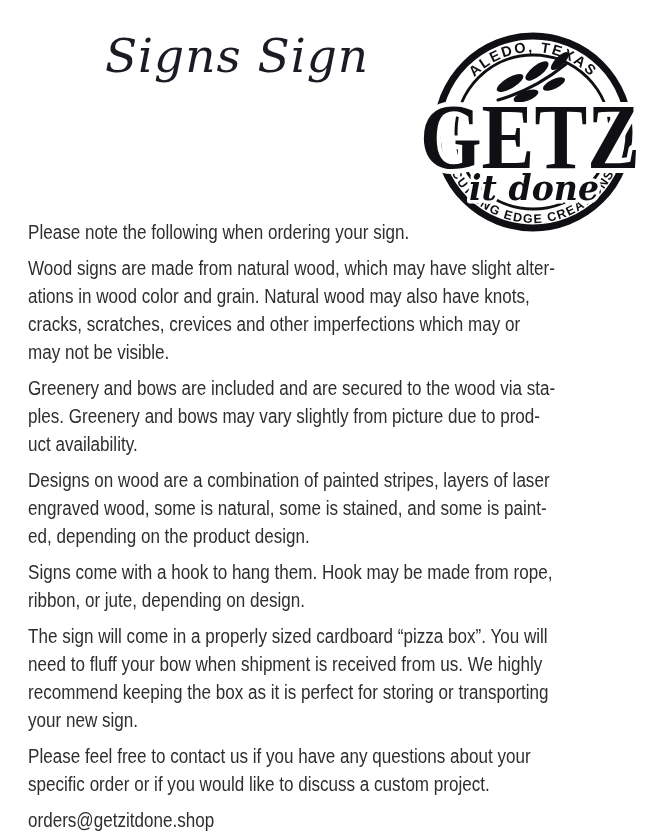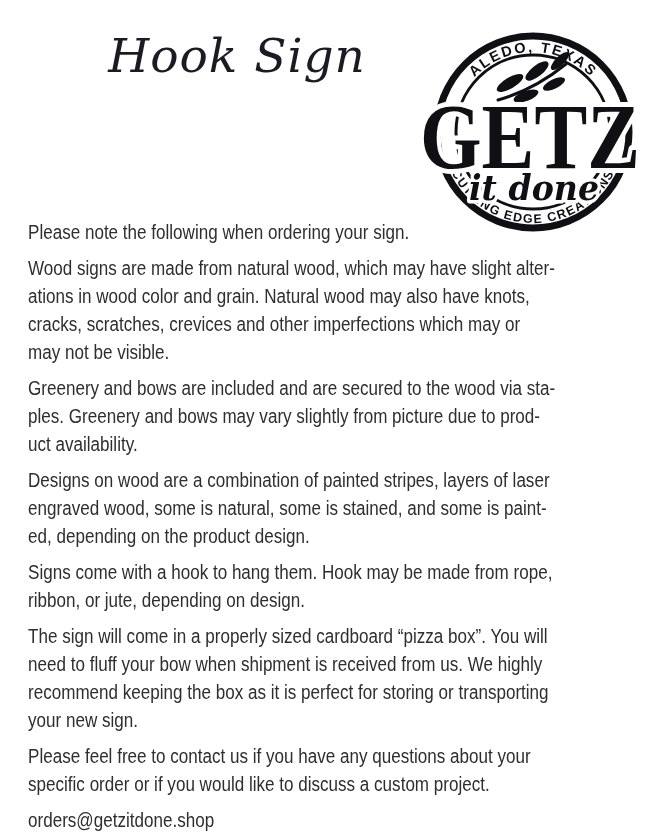--- a/index.html
+++ b/index.html
@@ -72,7 +72,7 @@
   <header class="header">
 
     <div class="title">
-      <div>Hook Sign</div>
+      <div>Signs Sign</div>
     </div>
 
     <svg class="logo" viewBox="0 0 242 232" aria-hidden="true">

